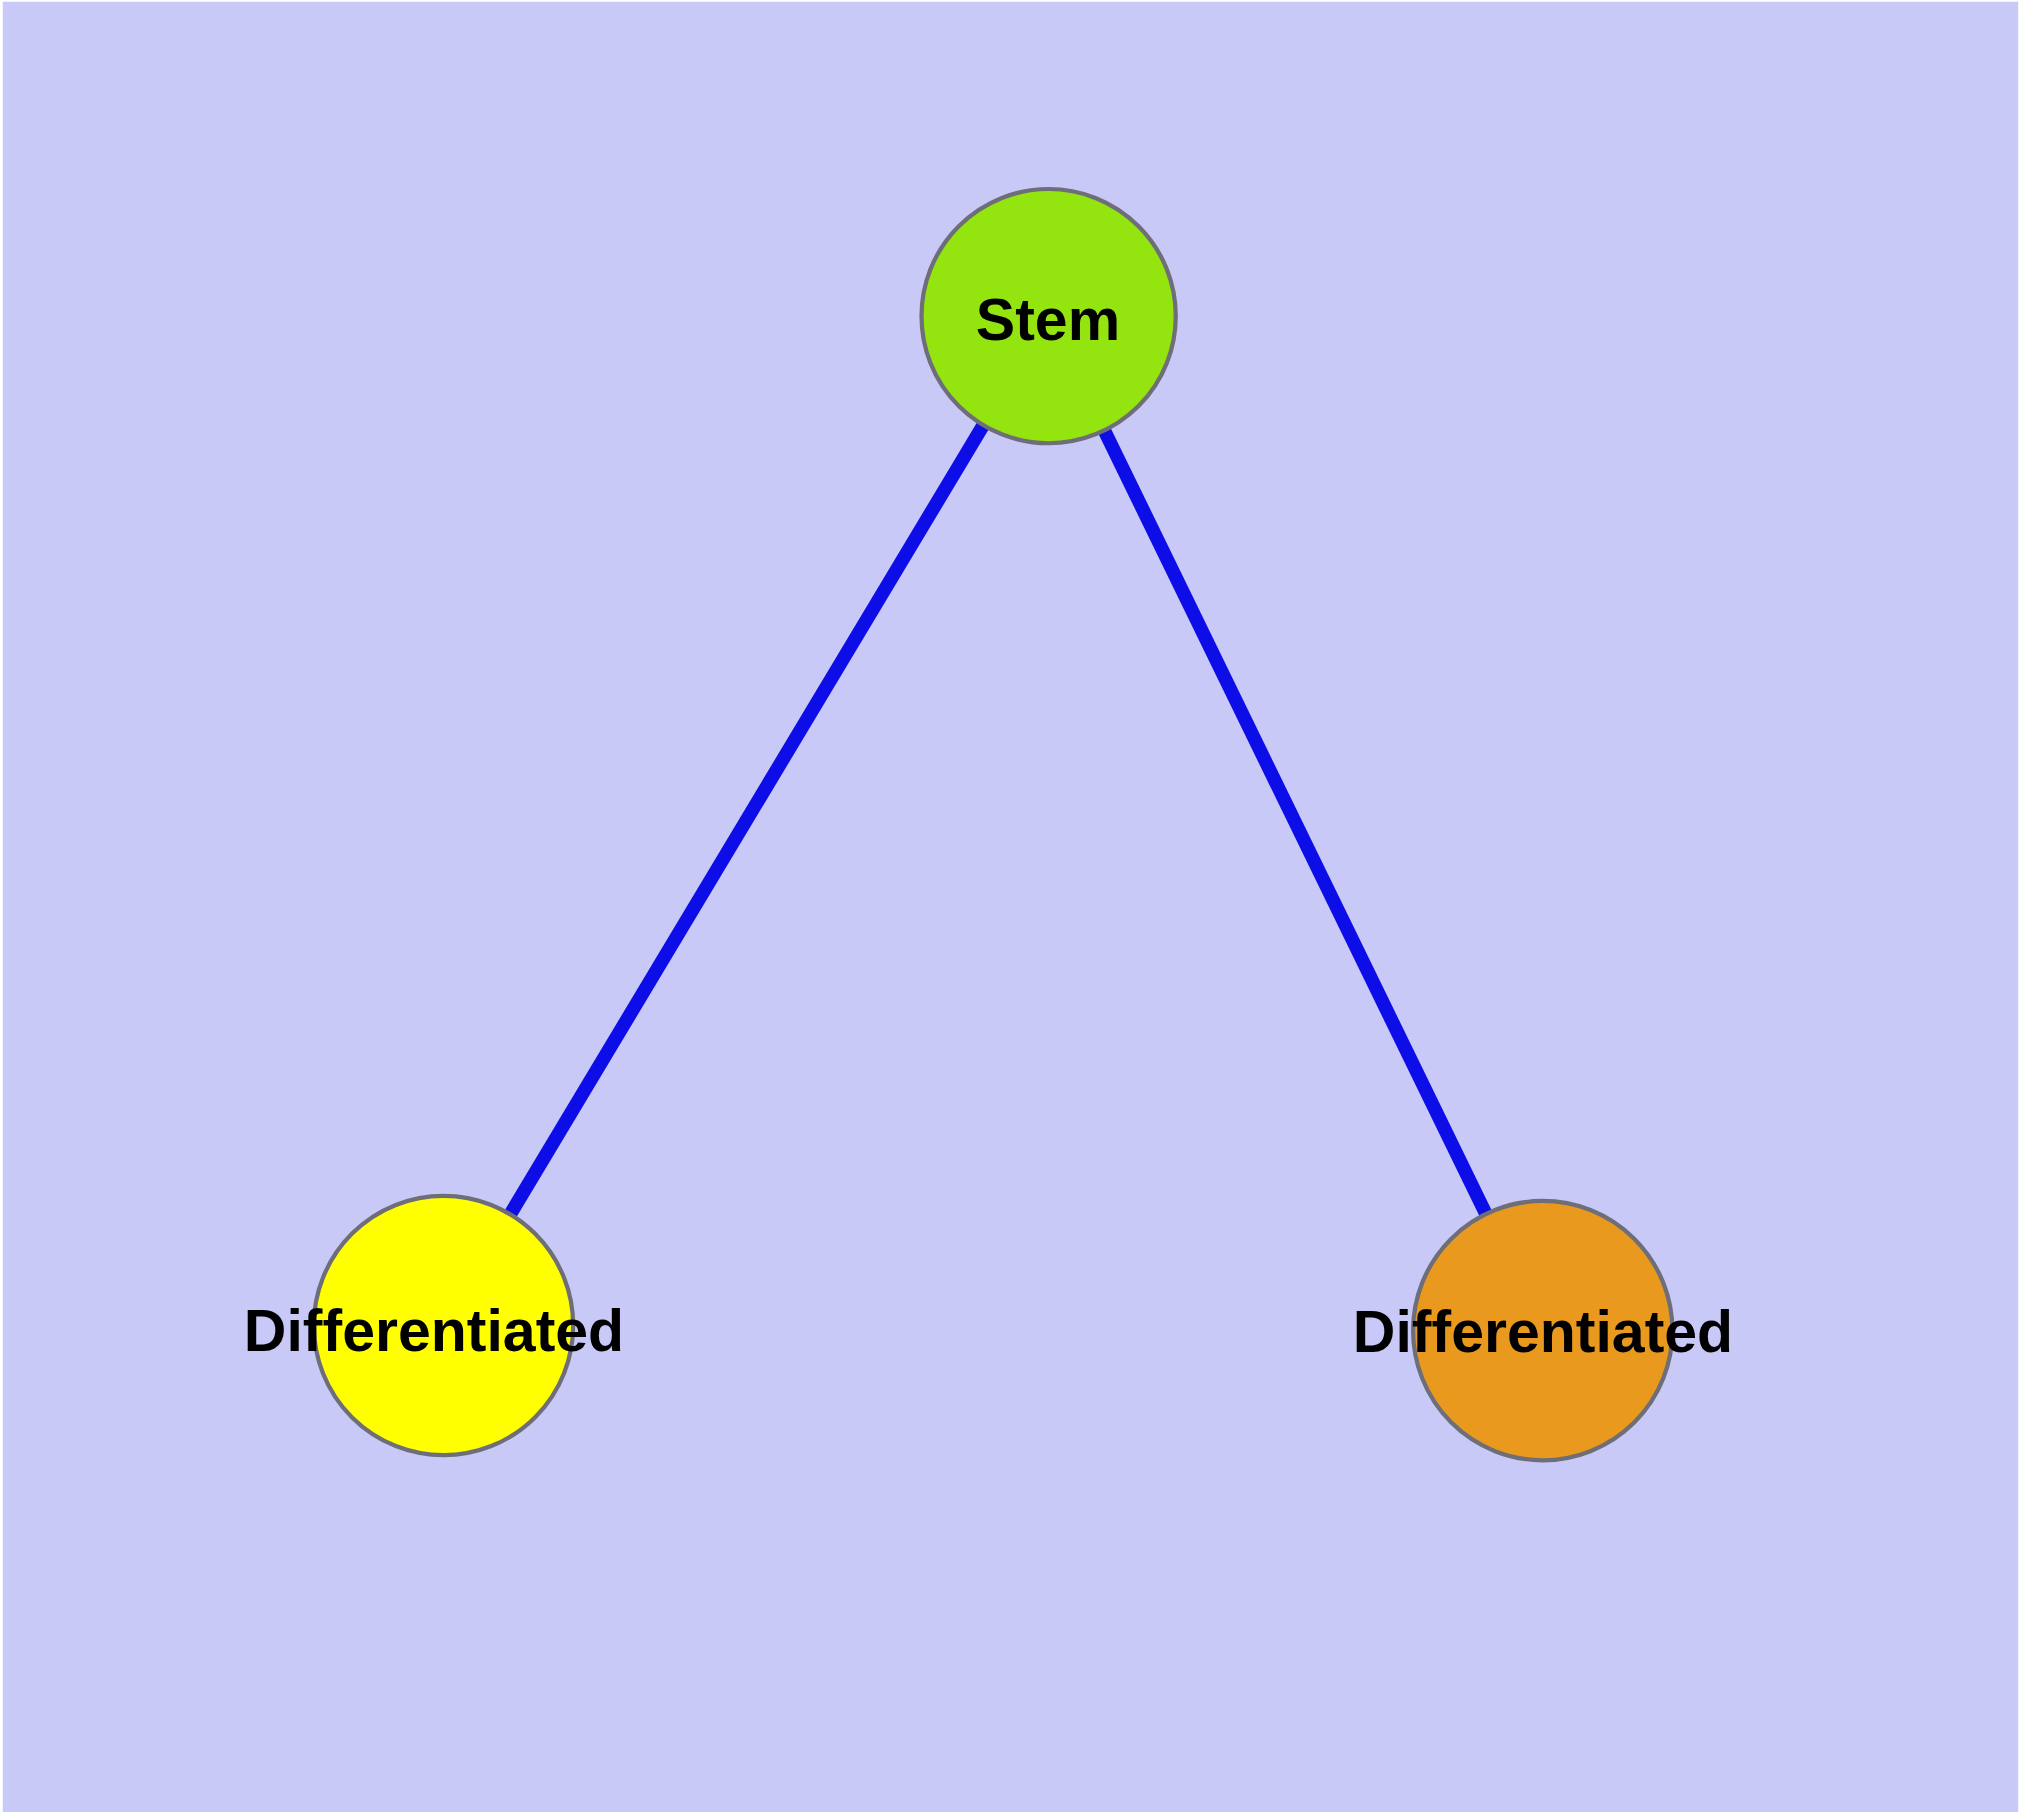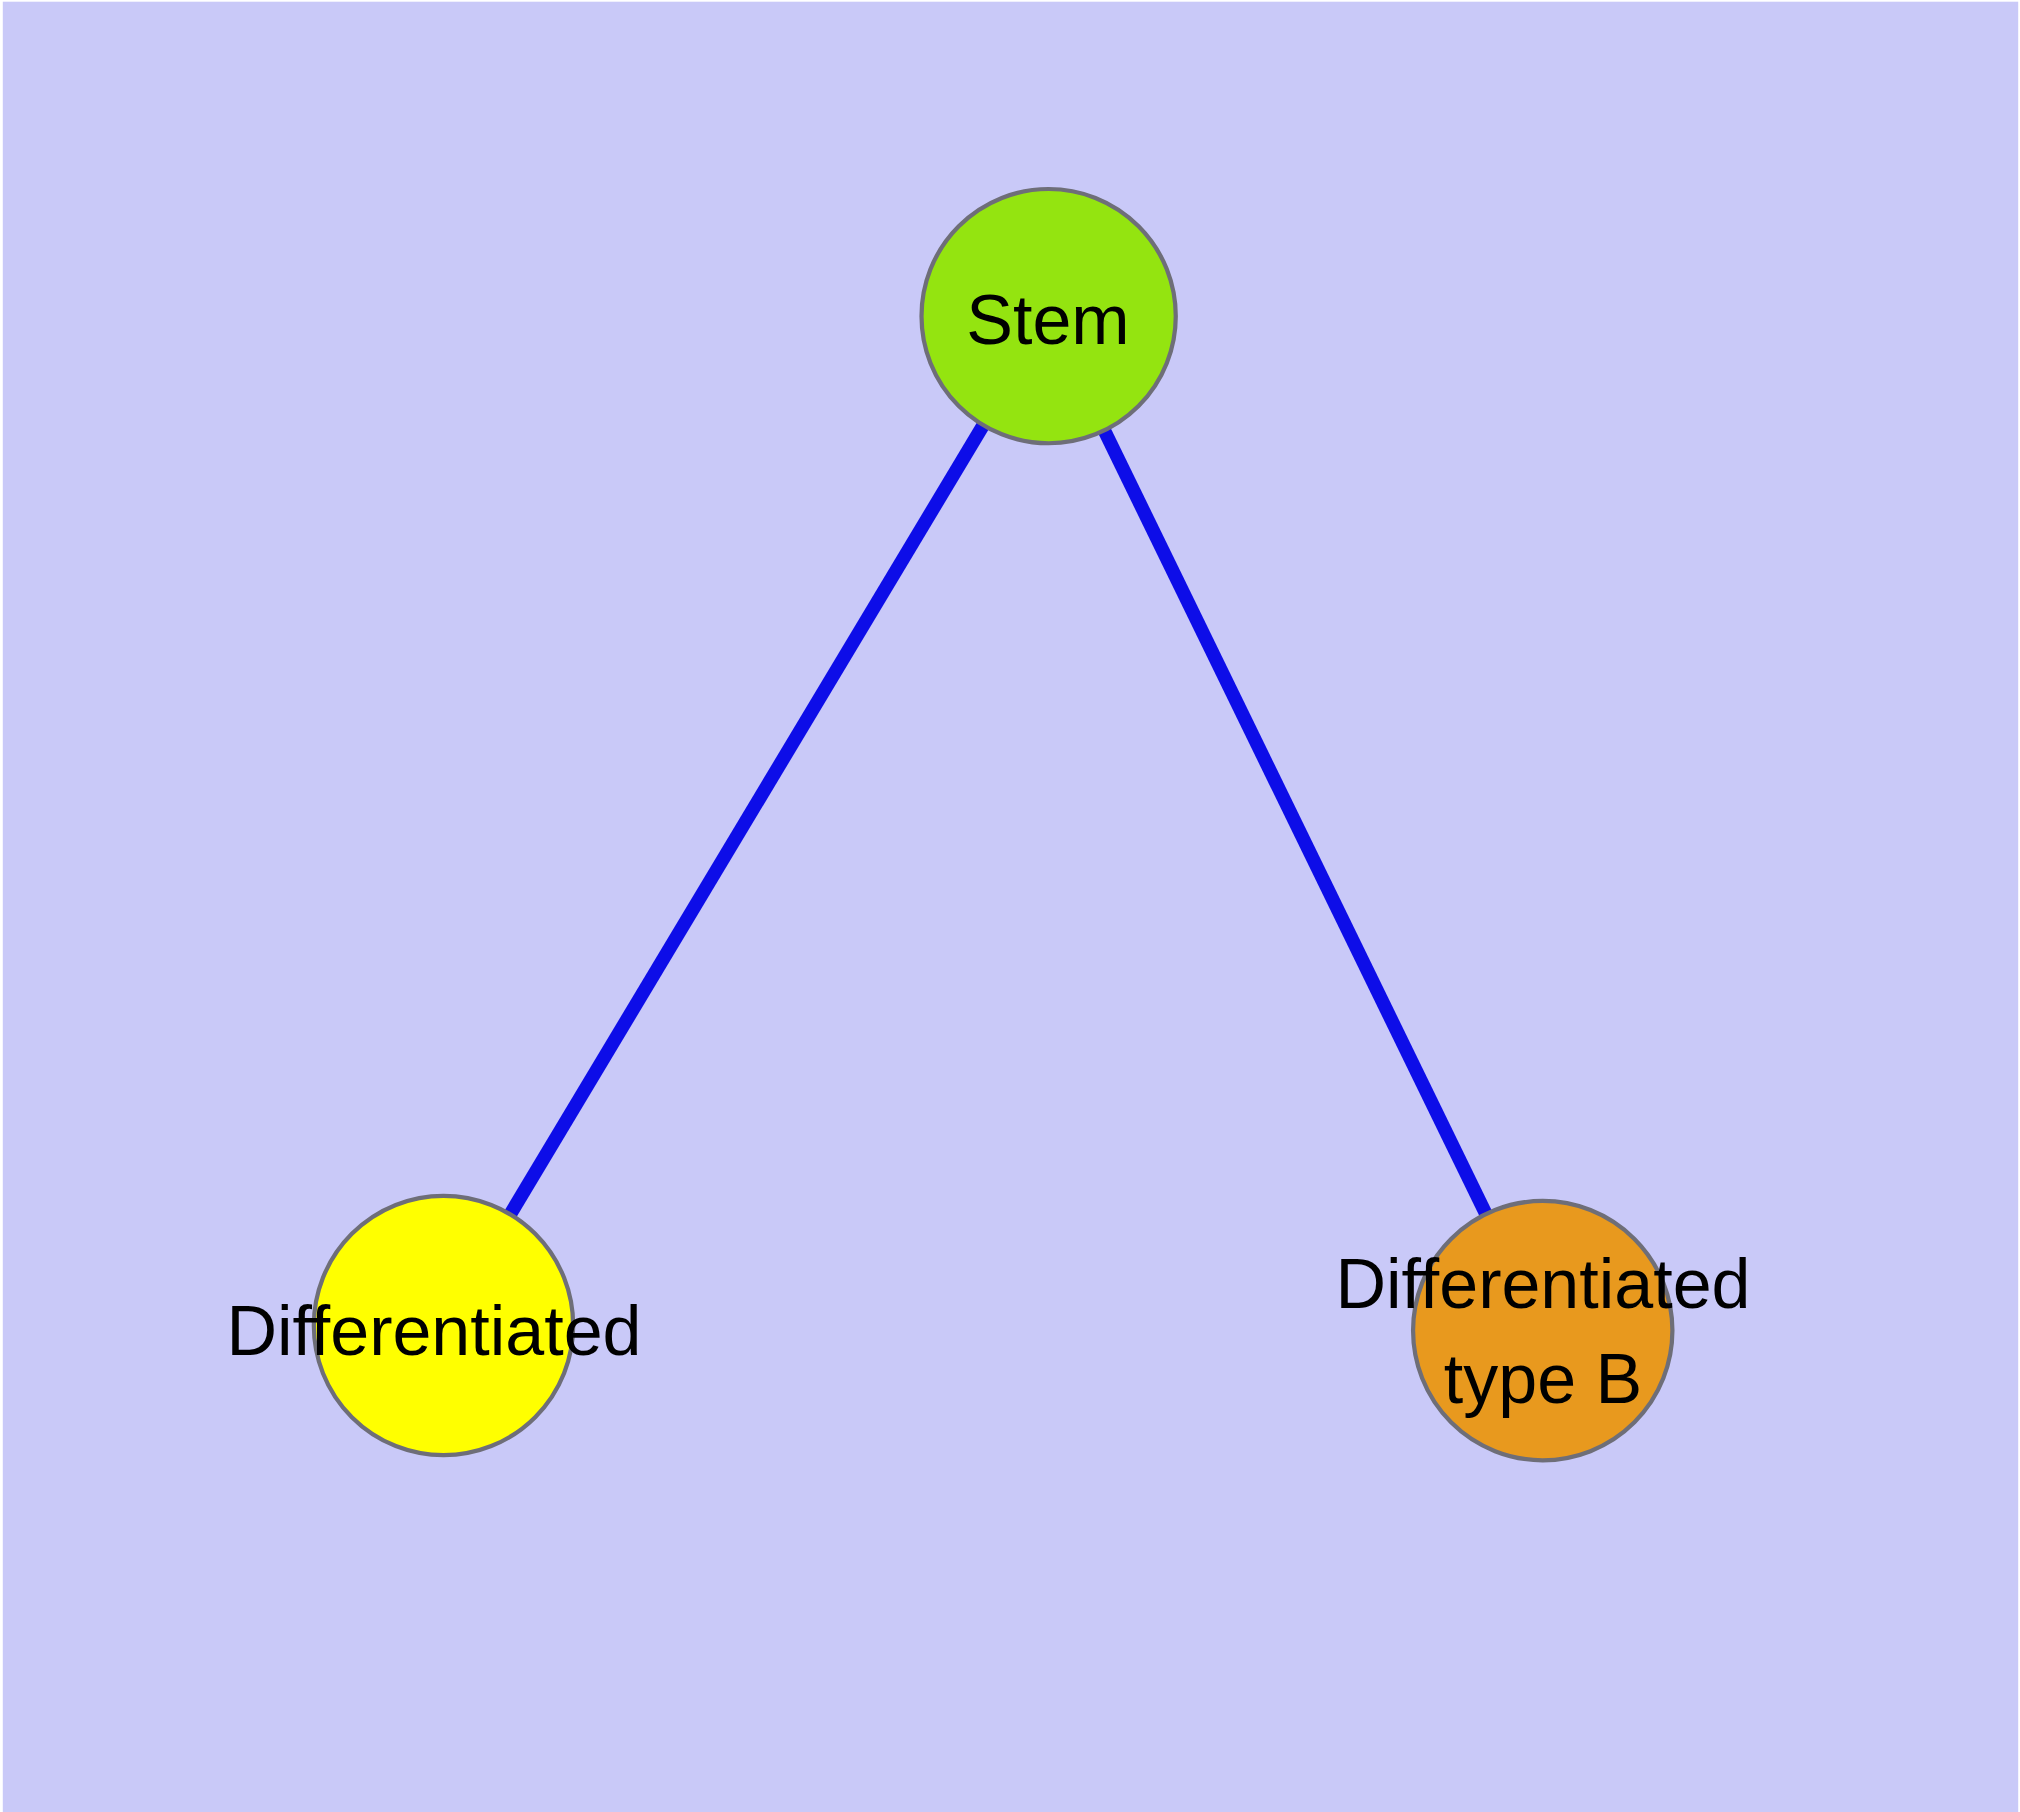--- a/index.html
+++ b/index.html
@@ -33,8 +33,8 @@
   .label {
     position: absolute;
     transform: translate(-50%, -50%);
-    font-weight: normal;
-    font-size: 70px;
+    font-weight: bold;
+    font-size: 59px;
     line-height: 95px;
     color: var(--label-color, #000000);
     text-align: center;

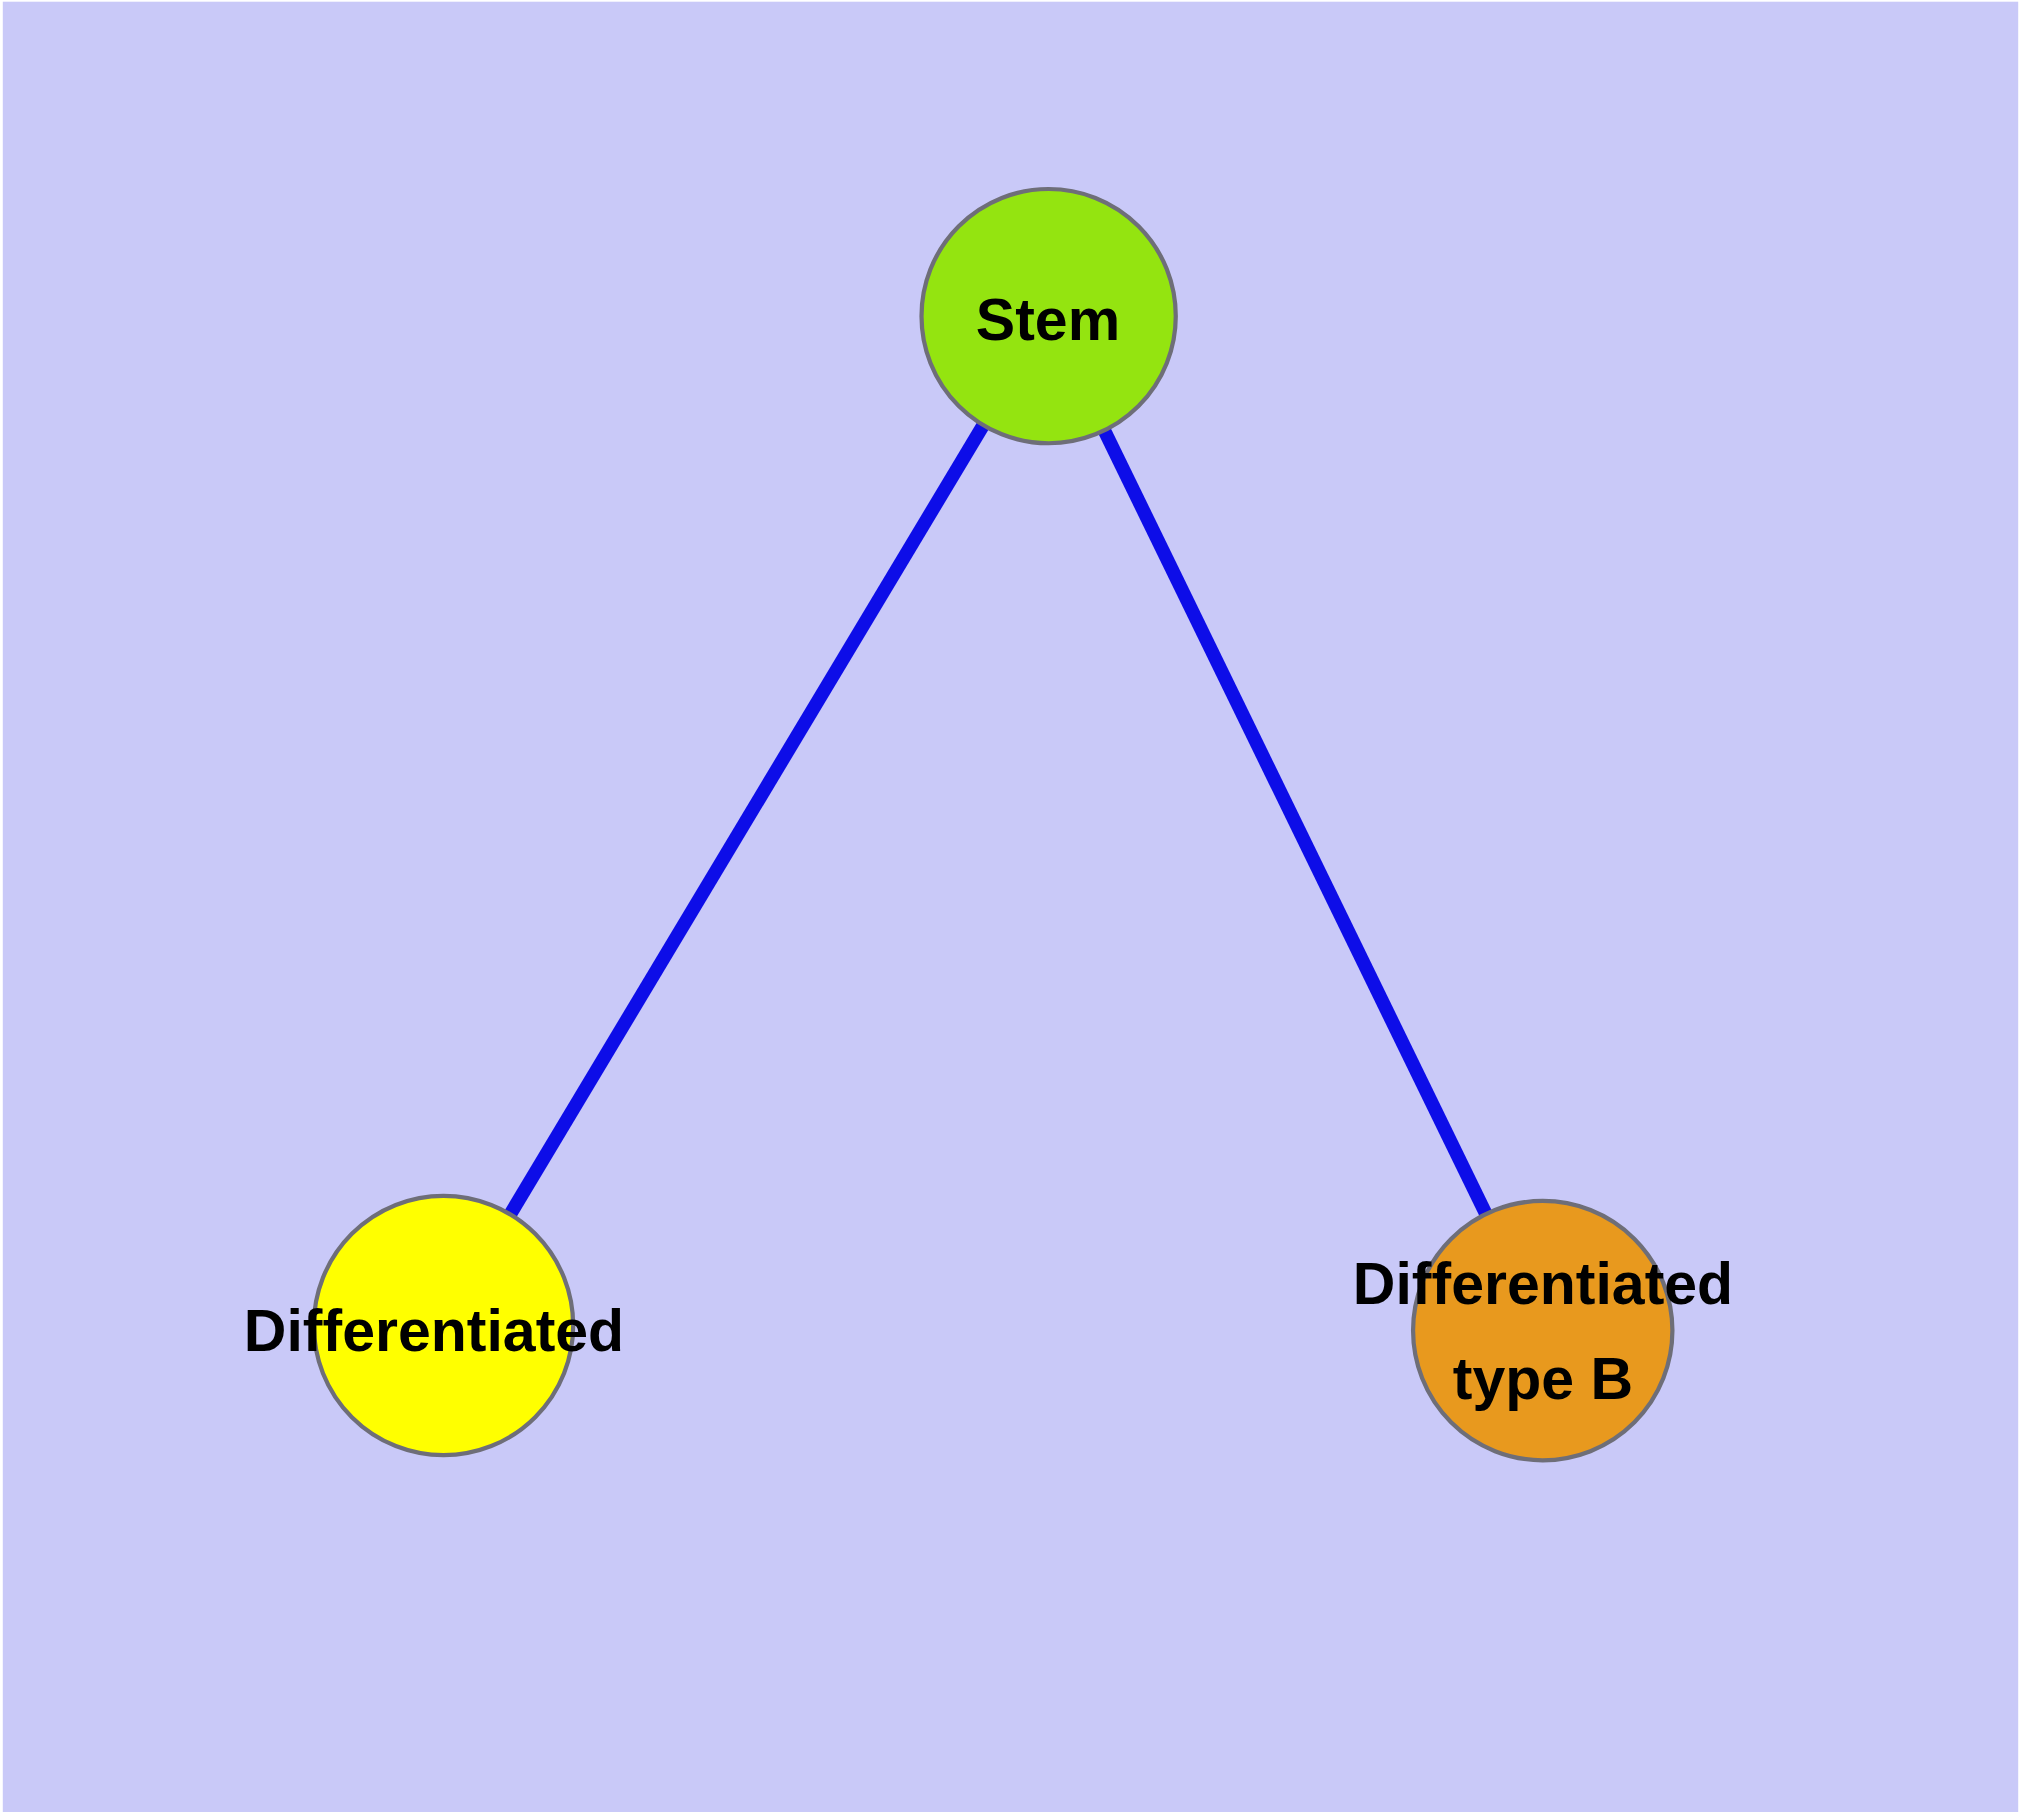--- a/index.html
+++ b/index.html
@@ -69,7 +69,6 @@
 
   <div class="label" style="left:1543px; top:1332px;">
     <div>Differentiated</div>
-    <div>type B</div>
   </div>
 
 </div>

